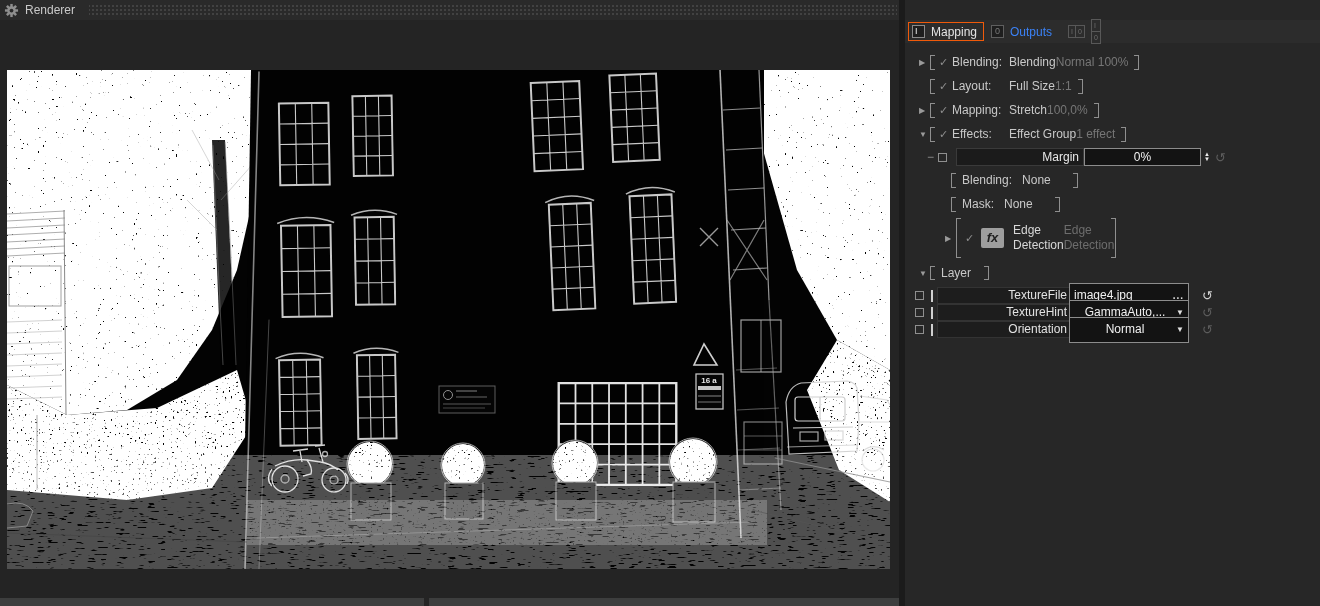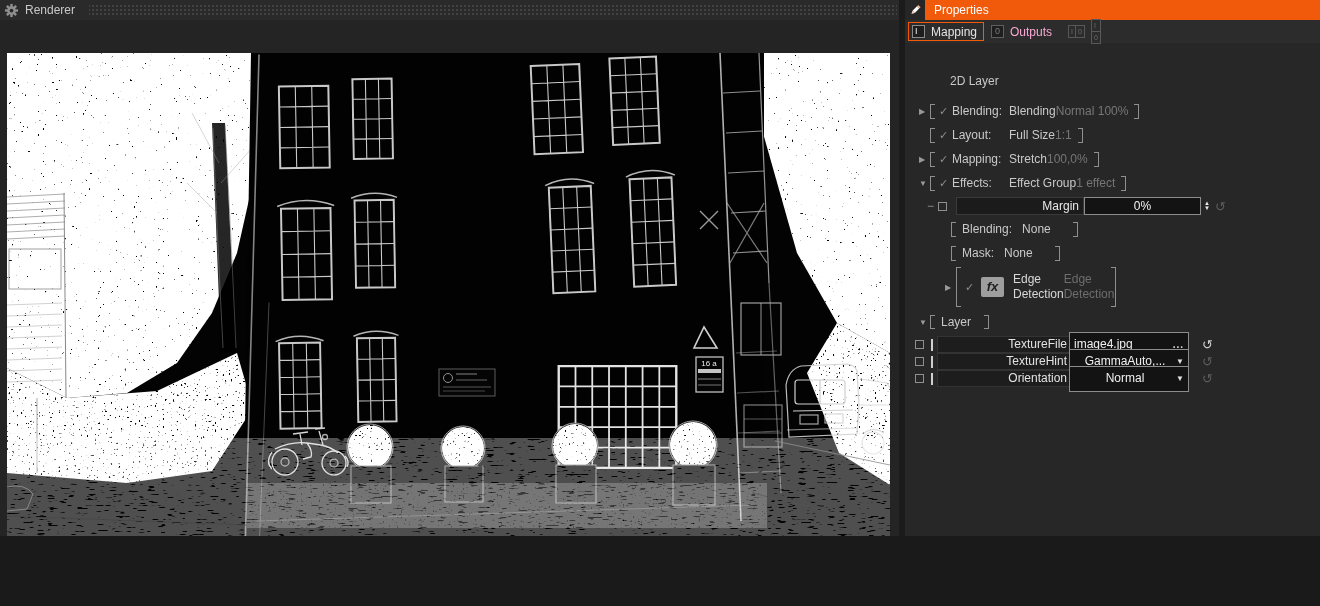--- a/index.html
+++ b/index.html
@@ -4,7 +4,7 @@
 <style>
   html,body{margin:0;padding:0;background:#1a1a1a;}
   *{box-sizing:border-box;}
-  .app{position:relative;width:1320px;height:536px;background:#1e1e1e;overflow:hidden;
+  .app{position:relative;width:1320px;height:606px;background:#1e1e1e;overflow:hidden;
        font-family:"Liberation Sans",sans-serif;-webkit-font-smoothing:antialiased;}
 
   

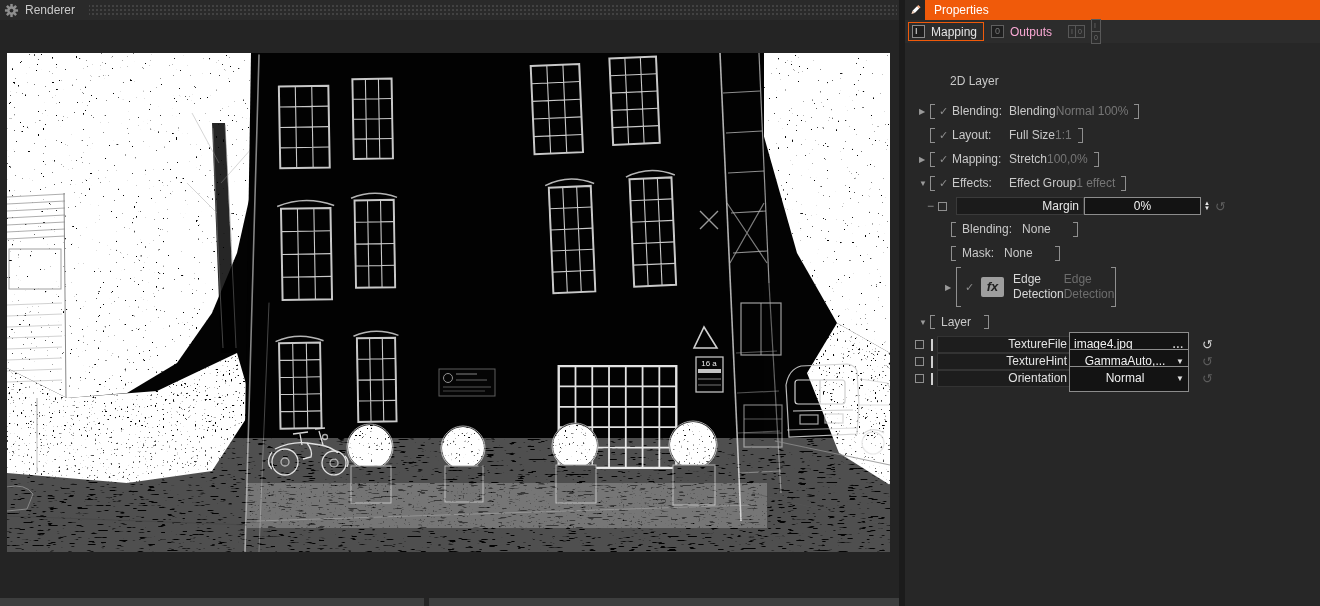--- a/index.html
+++ b/index.html
@@ -327,18 +327,6 @@
   <div class="vdivider"></div>
 
   <div class="props-panel">
-    <div class="p-header">
-      <span class="pencil-box">
-        <svg viewBox="0 0 16 16" width="14" height="14">
-          <g transform="rotate(45 8 8)">
-            <rect x="6.6" y="1.2" width="3.6" height="2.2" fill="#ffb38a"></rect>
-            <rect x="6.6" y="3.4" width="3.6" height="7.2" fill="#ffffff"></rect>
-            <path d="M6.6,10.6 h3.6 l-1.8,3.6 z" fill="#ffd9c2"></path>
-          </g>
-        </svg>
-      </span>
-      <span class="p-title">Properties</span>
-    </div>
 
     <div class="tabbar">
       <div class="tab active">

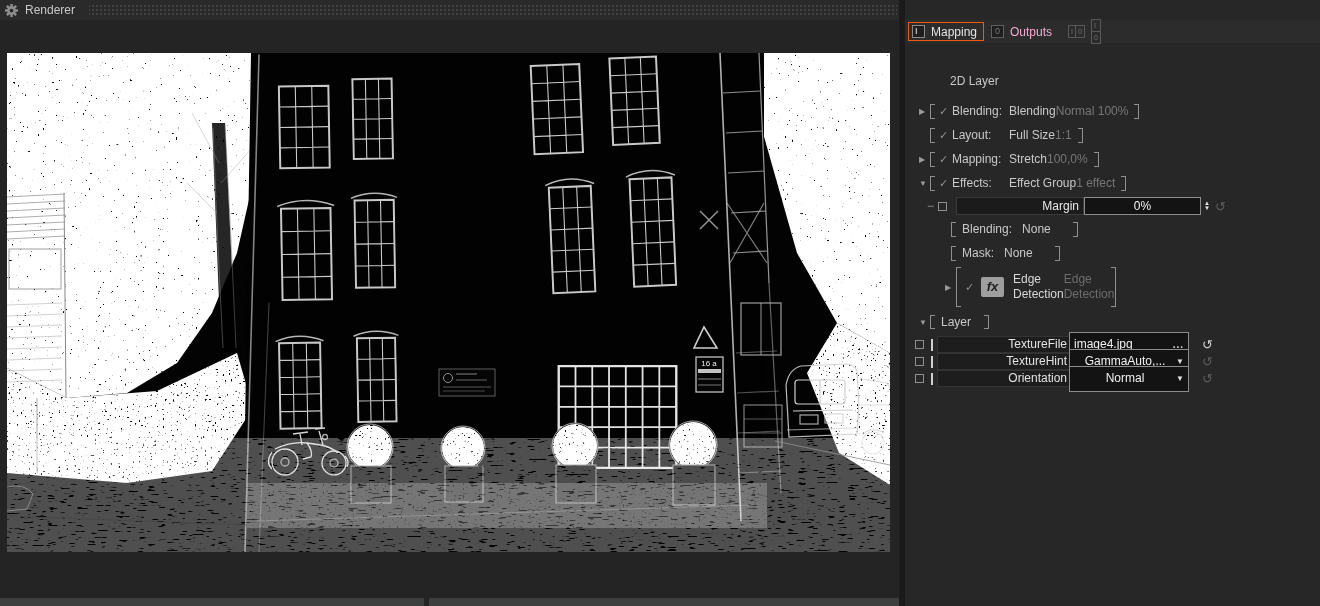--- a/index.html
+++ b/index.html
@@ -37,7 +37,7 @@
         font-size:9px;line-height:11px;padding-left:2px;margin-right:6px;}
   .tbox.dim{border-color:#5f5f5f;color:#7a7a7a;padding-left:3px;}
   .tab-label{color:#e3e3e3;font-size:12px;}
-  .tab-label.dim{color:#f9a8d4;}
+  .tab-label.dim{color:#3b82f6;}
   .tb-ic{display:flex;border:1px solid #585858;color:#6e6e6e;font-size:7px;margin-left:6px;}
   .tb-ic .cell{padding:1px 2px;line-height:9px;}
   .tb-ic .cell+.cell{border-left:1px solid #585858;}

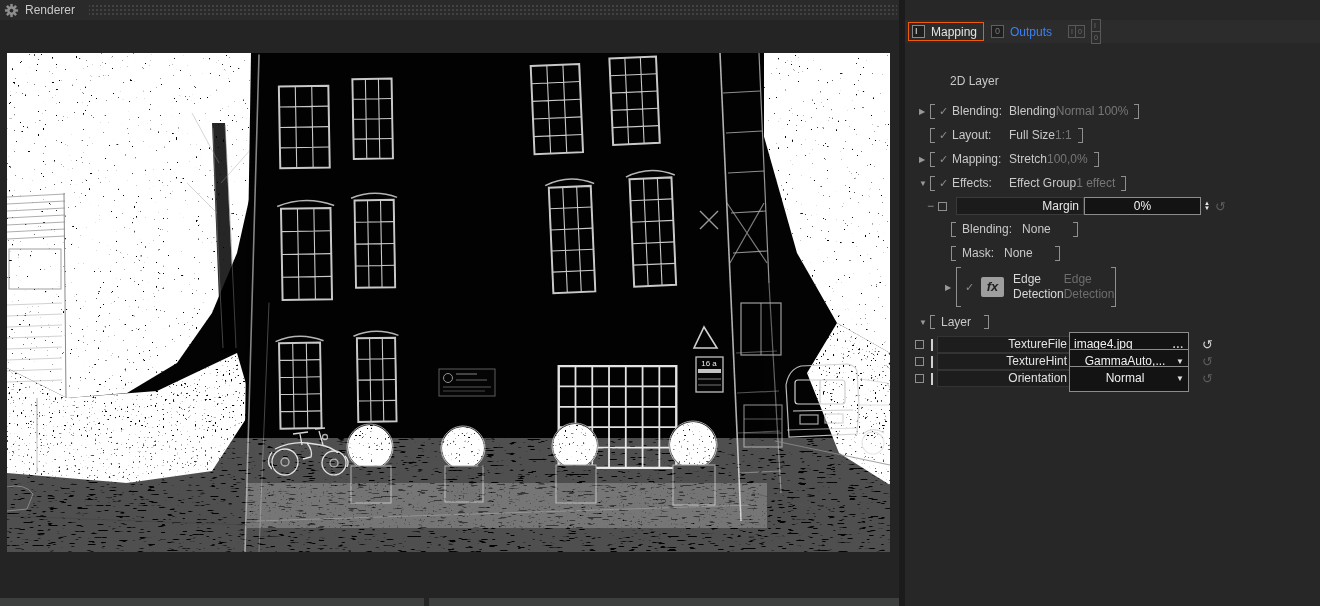--- a/index.html
+++ b/index.html
@@ -348,7 +348,6 @@
     </div>
 
     <div class="props-body">
-      <div class="r-type">2D Layer</div>
 
       <div class="prow first">
         <span class="exp">▶</span>

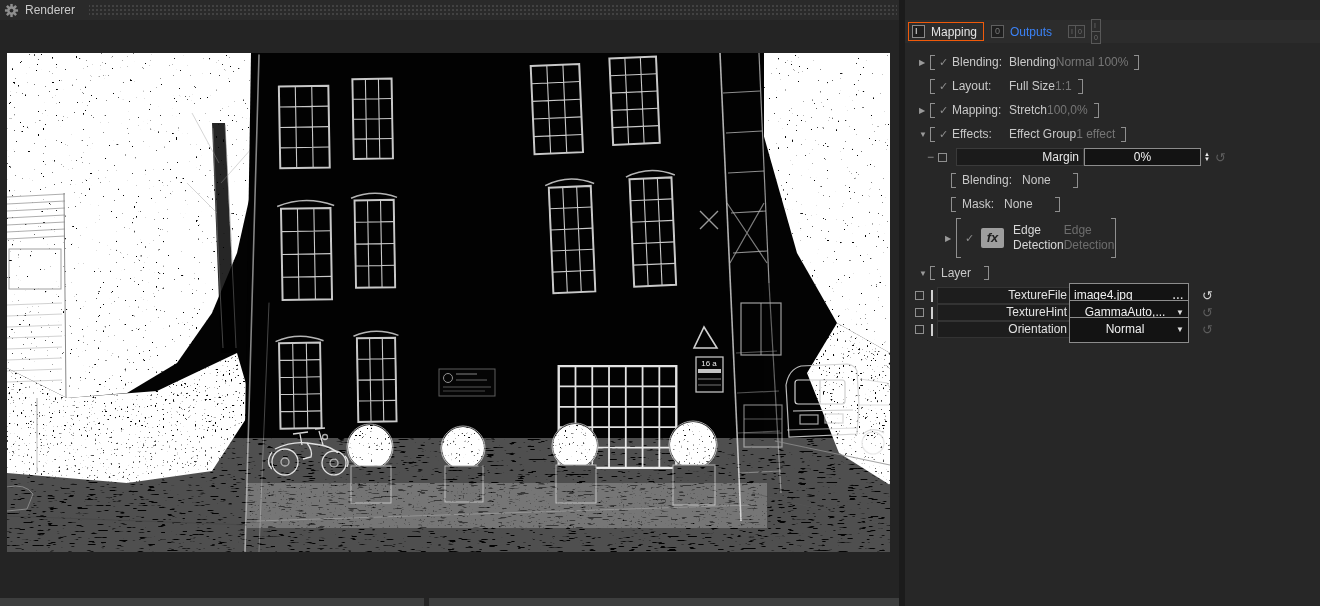--- a/index.html
+++ b/index.html
@@ -16,7 +16,7 @@
   .dotfill{flex:1;height:14px;margin:0 2px 0 14px;
     background-image:radial-gradient(circle,#424242 0.8px,transparent 1px);
     background-size:4px 4px;background-position:center;}
-  .viewport{position:absolute;left:7px;top:53px;width:883px;height:499px;background:#ffffff;}
+  .viewport{position:absolute;left:7px;top:70px;width:883px;height:499px;background:#ffffff;font-weight:bold;}
   .split{position:absolute;height:8px;top:598px;background:#3d3e3e;}
   .split.l{left:0;width:424px;}
   .split.r{left:429px;width:470px;}

